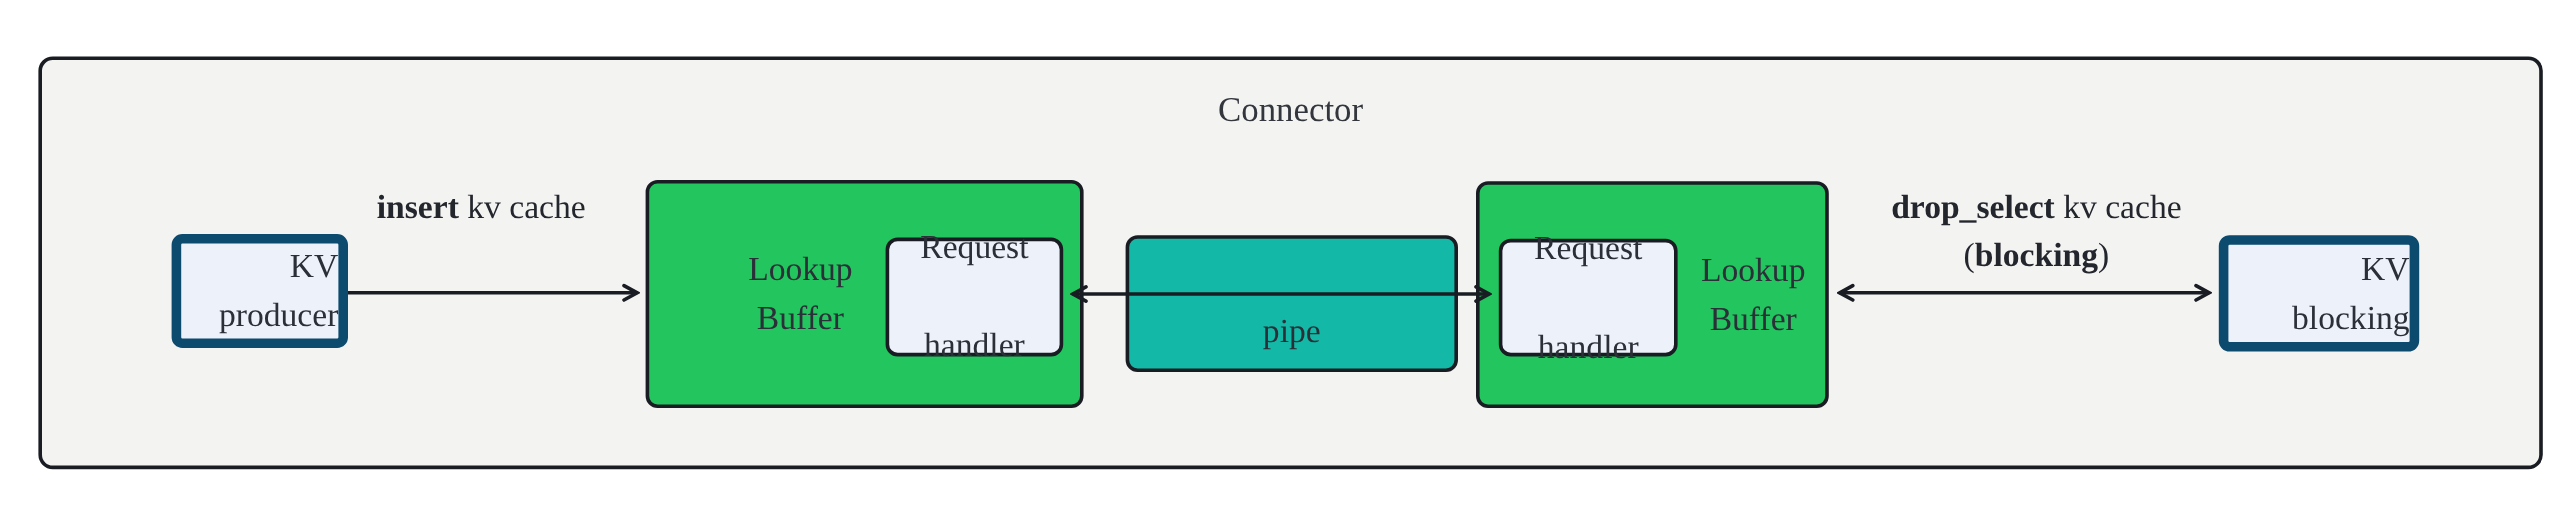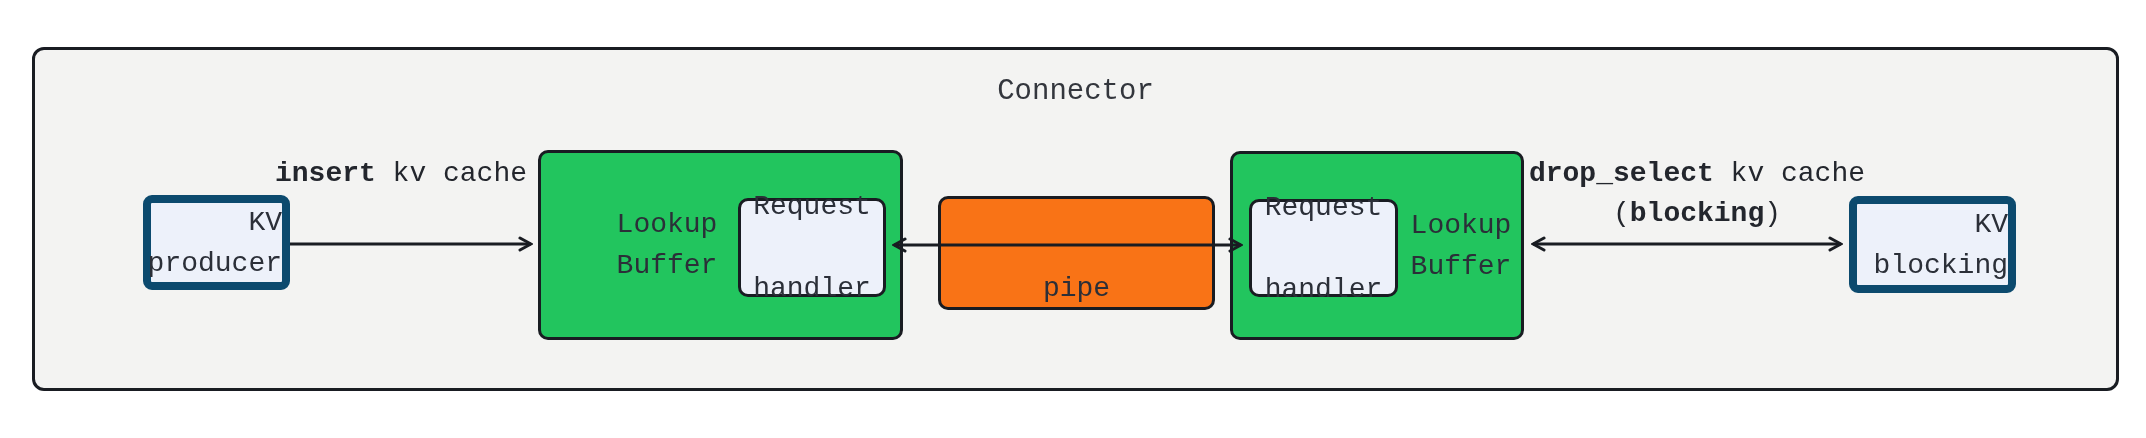--- a/index.html
+++ b/index.html
@@ -7,7 +7,7 @@
     position: relative;
     width: 2146px;
     height: 438px;
-    font-family: Liberation Mono, monospace;
+    font-family: Liberation Serif, serif;
     color: #2b2f38;
     overflow: hidden;
   }

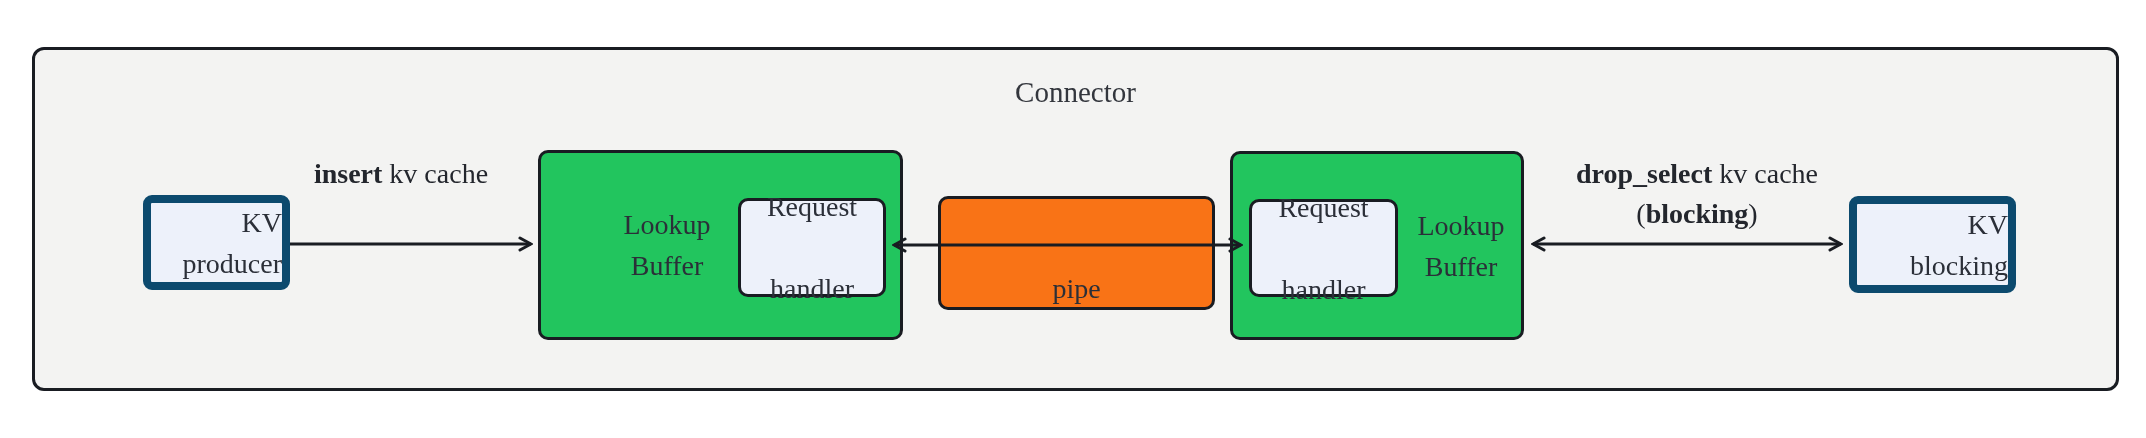--- a/index.html
+++ b/index.html
@@ -89,13 +89,13 @@
     left: 938px; top: 196px;
     width: 277px; height: 114px;
     box-sizing: border-box;
-    background: #f97316;
+    background: #14b8a6;
     border: 3px solid #191c22;
     border-radius: 10px;
     display: flex;
     align-items: flex-end;
     justify-content: center;
-    padding-bottom: 0;
+    padding-bottom: 12px;
     font-size: 28px;
     line-height: 36px;
   }

